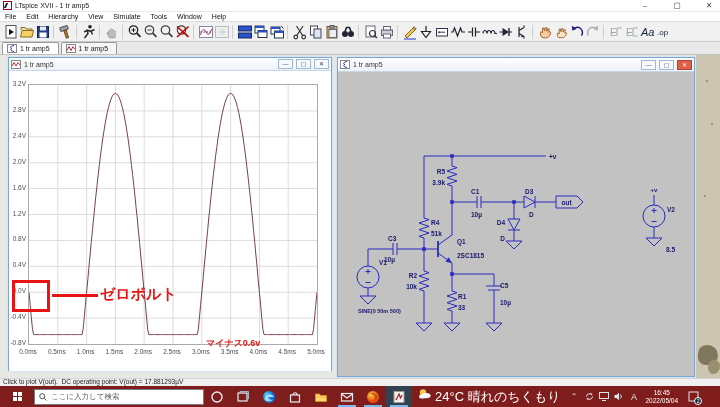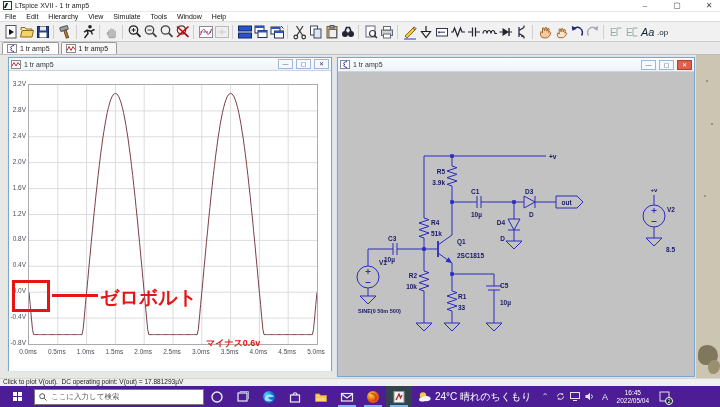--- a/index.html
+++ b/index.html
@@ -37,7 +37,7 @@
 .xlab{position:absolute;width:30px;text-align:center;font-size:6.5px;color:#4a4f5a;line-height:8px}
 #red-rect{position:absolute;border:3px solid #e81414}
 #red-line{position:absolute;background:#e81414}
-#zero-label{position:absolute;font-size:19px;font-weight:bold;color:#e81414;white-space:nowrap}
+#zero-label{position:absolute;font-size:15px;font-weight:bold;color:#e81414;white-space:nowrap}
 #minus-label{position:absolute;font-size:9px;font-weight:bold;color:#e81414;white-space:nowrap}
 
 #sch-client{position:absolute;left:0;top:14px;width:356px;height:304px;background:#c2c2c2}

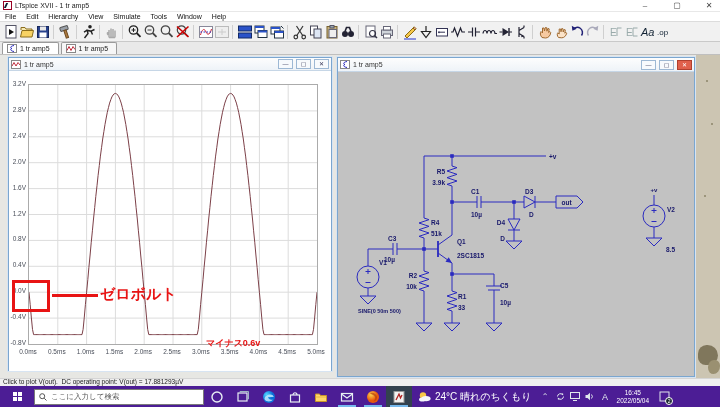--- a/index.html
+++ b/index.html
@@ -45,7 +45,7 @@
 #statusbar{left:0;top:378px;width:720px;height:8px;background:#f0f0f0;border-top:1px solid #d5d5d5}
 #status-text{left:3px;top:378px;font-size:6.5px;color:#222;line-height:8px;white-space:nowrap}
 
-#taskbar{left:0;top:386px;width:720px;height:21px;background:#4c1d95;display:flex;align-items:center}
+#taskbar{left:0;top:386px;width:720px;height:21px;background:#7f1d1d;display:flex;align-items:center}
 #start-btn{width:34px;height:21px;display:flex;align-items:center;justify-content:center}
 #win-logo{width:9px;height:9px;display:grid;grid-template-columns:4px 4px;grid-gap:1px}
 #win-logo span{background:#fff;width:4px;height:4px}

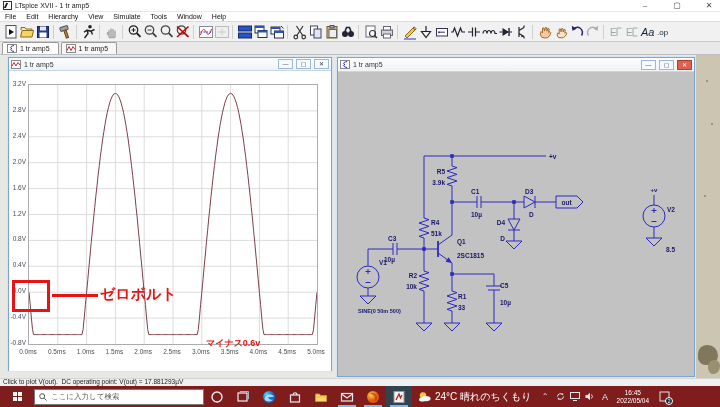--- a/index.html
+++ b/index.html
@@ -54,7 +54,7 @@
 .tb-app{width:26px;height:21px;display:flex;align-items:center;justify-content:center;position:relative}
 .tb-app.running:after{content:"";position:absolute;left:4px;bottom:0;width:18px;height:2px;background:#76b9ed}
 .tb-app.active{background:#33424f}
-#weather{display:flex;align-items:center;gap:4px;padding:0 6px;color:#fff;font-size:10px;white-space:nowrap}
+#weather{display:flex;align-items:flex-start;gap:4px;padding:0 6px;color:#fff;font-size:13px;white-space:nowrap}
 .tray{color:#dfe6ec;font-size:8px;display:flex;align-items:center;justify-content:center;width:15px;height:21px}
 #clock{color:#fff;font-size:6.5px;text-align:center;line-height:8px;padding:0 4px;white-space:nowrap}
 #action-center{width:22px;height:21px;display:flex;align-items:center;justify-content:center;position:relative}

